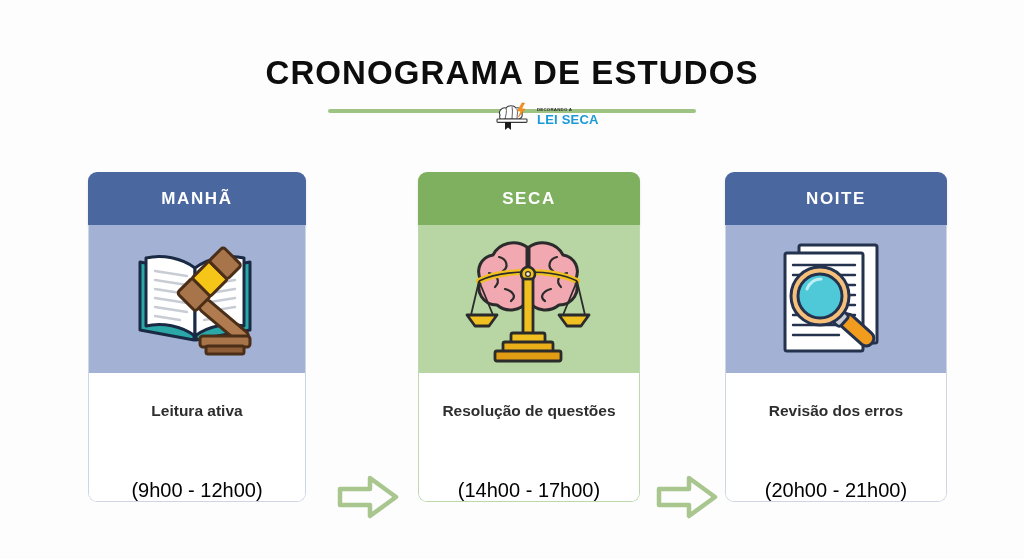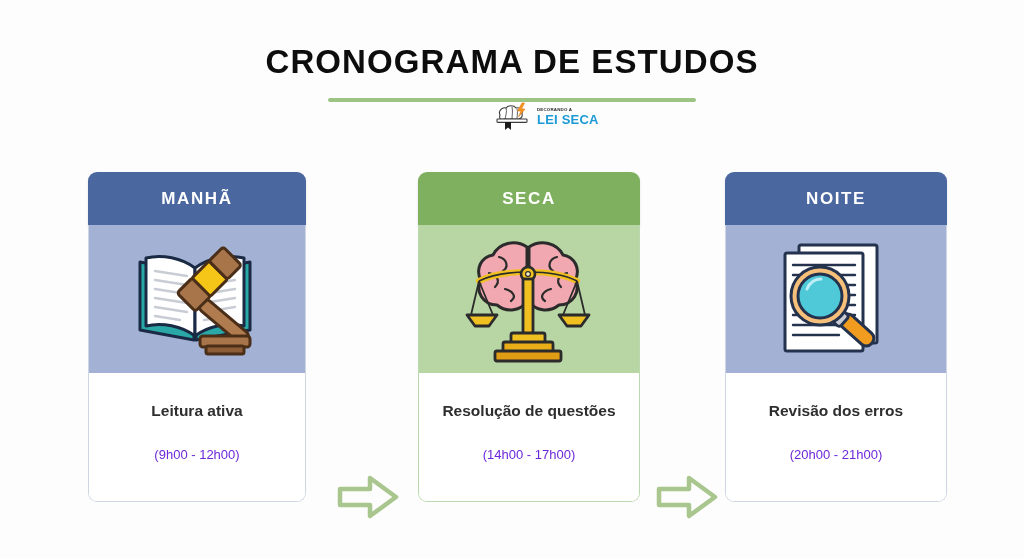--- a/index.html
+++ b/index.html
@@ -30,7 +30,7 @@
     color: #0d0d0d;
     font-family: "Liberation Sans", sans-serif;
     line-height: 1.1;
-    margin: 0;
+    margin: 11px;
     text-align: center;
   }
   .title-rule {

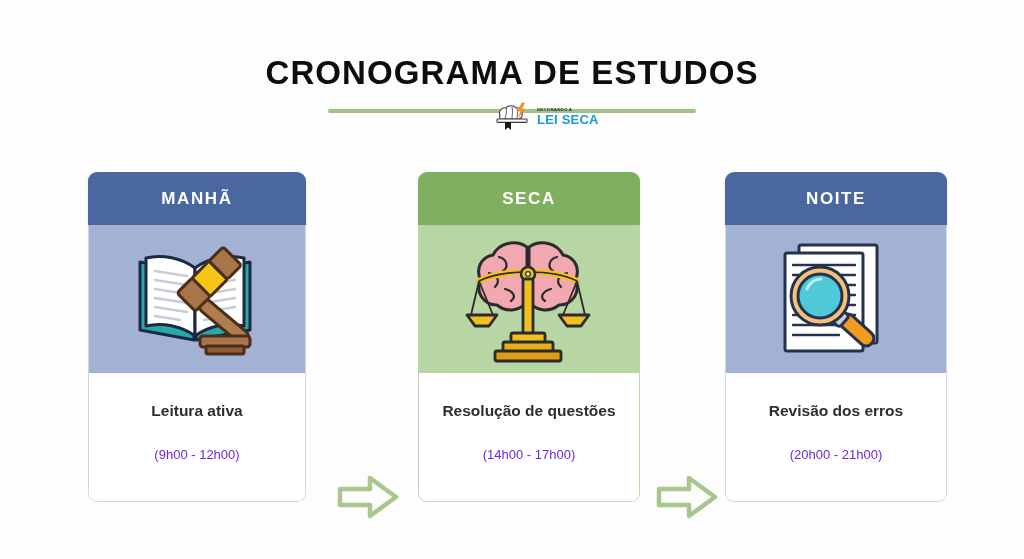--- a/index.html
+++ b/index.html
@@ -145,6 +145,7 @@
     align-items: center;
     padding-top: 29px;
     background: #ffffff;
+    gap: 44px;
   }
   .card-activity {
     font-size: 15.5px;

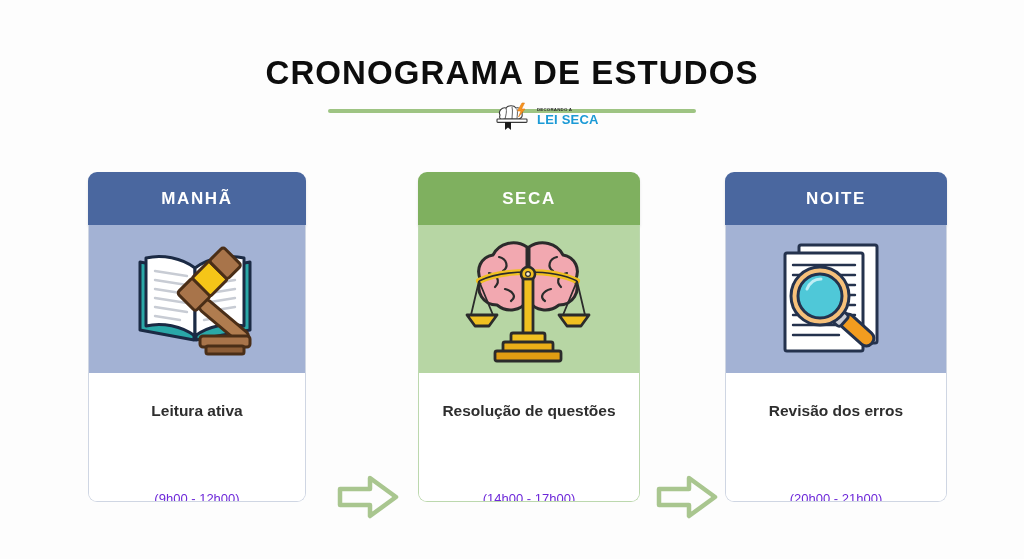--- a/index.html
+++ b/index.html
@@ -155,10 +155,10 @@
     line-height: 1.2;
   }
   .card-time {
-    font-size: 13px;
-    color: #6d28d9;
+    font-size: 20px;
+    color: #000000;
     text-align: center;
-    margin-top: 26px;
+    margin-top: 13px;
     line-height: 1.2;
   }
 

